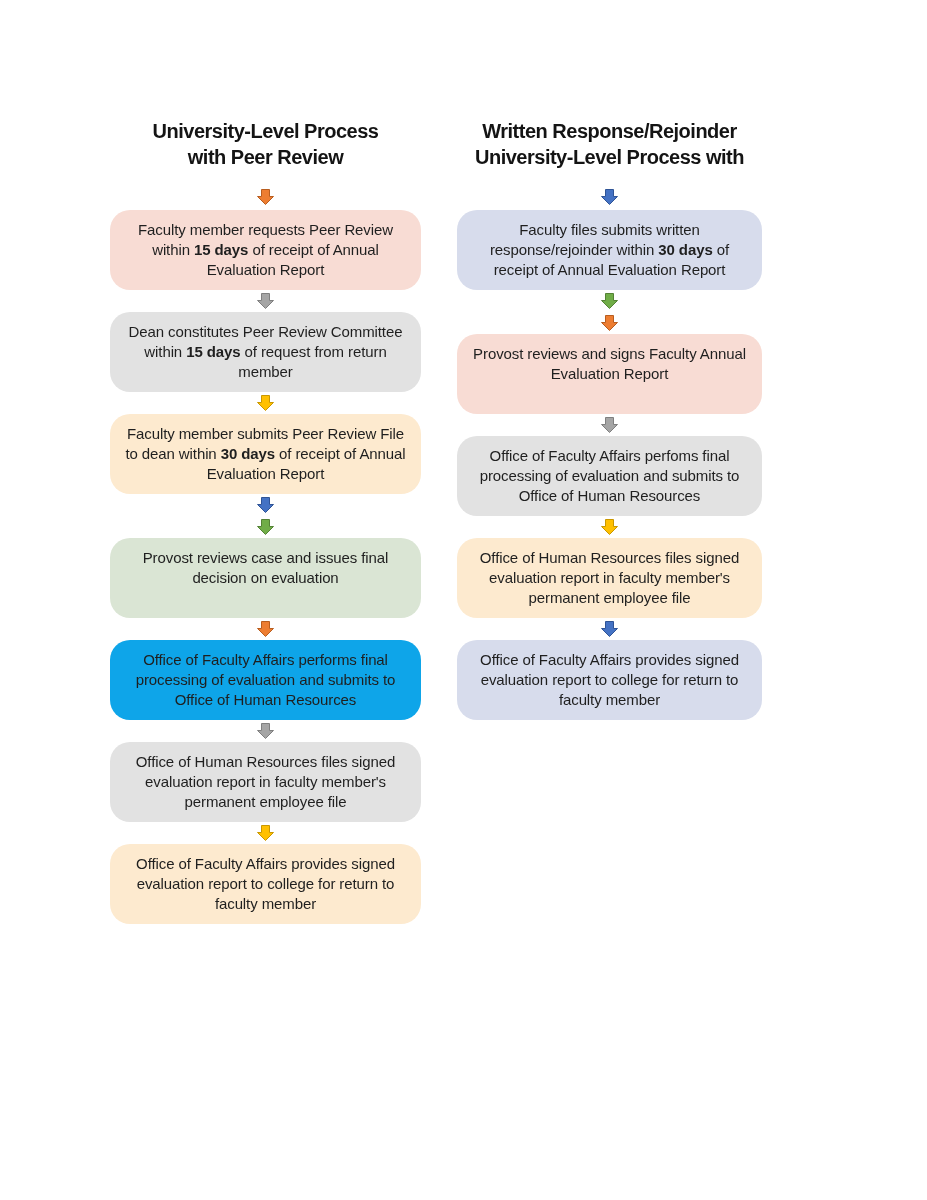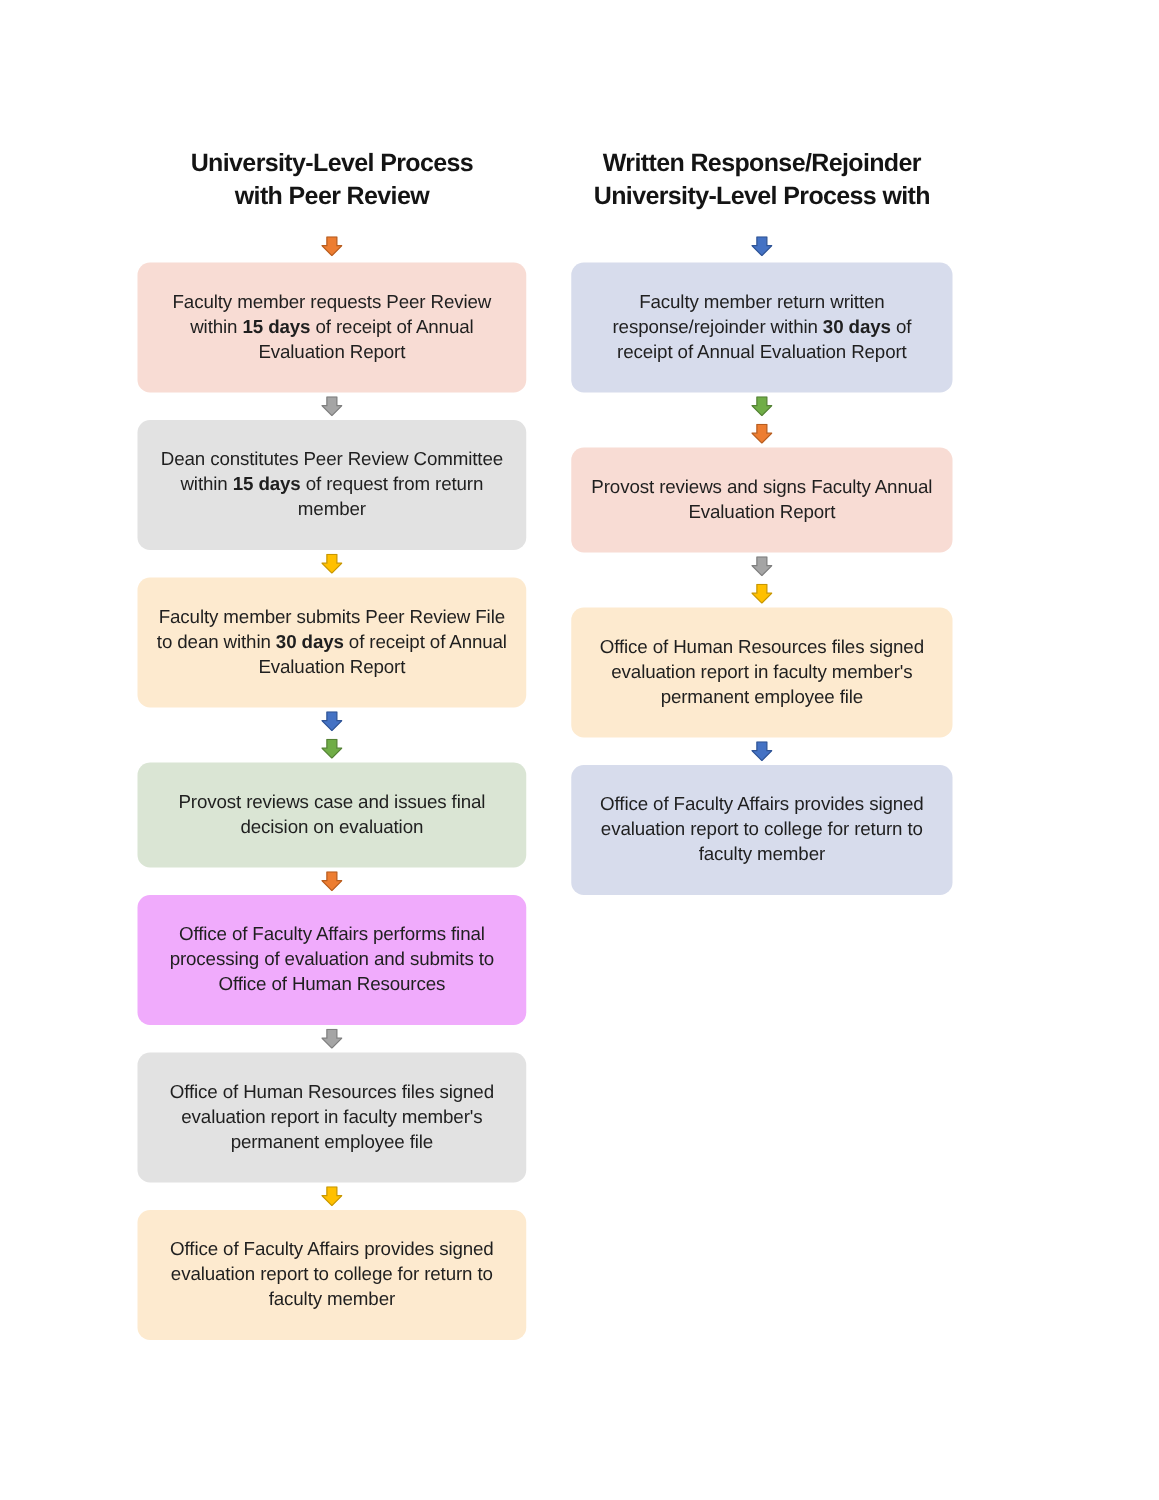--- a/index.html
+++ b/index.html
@@ -56,11 +56,11 @@
     width: 100%;
     box-sizing: border-box;
     min-height: 80px;
-    border-radius: 10px;
+    border-radius: 20px;
     display: flex;
     justify-content: center;
     text-align: center;
-    padding: 22px 10px;
+    padding: 10px 10px;
   }
   .step-text {
     font-size: 15px;

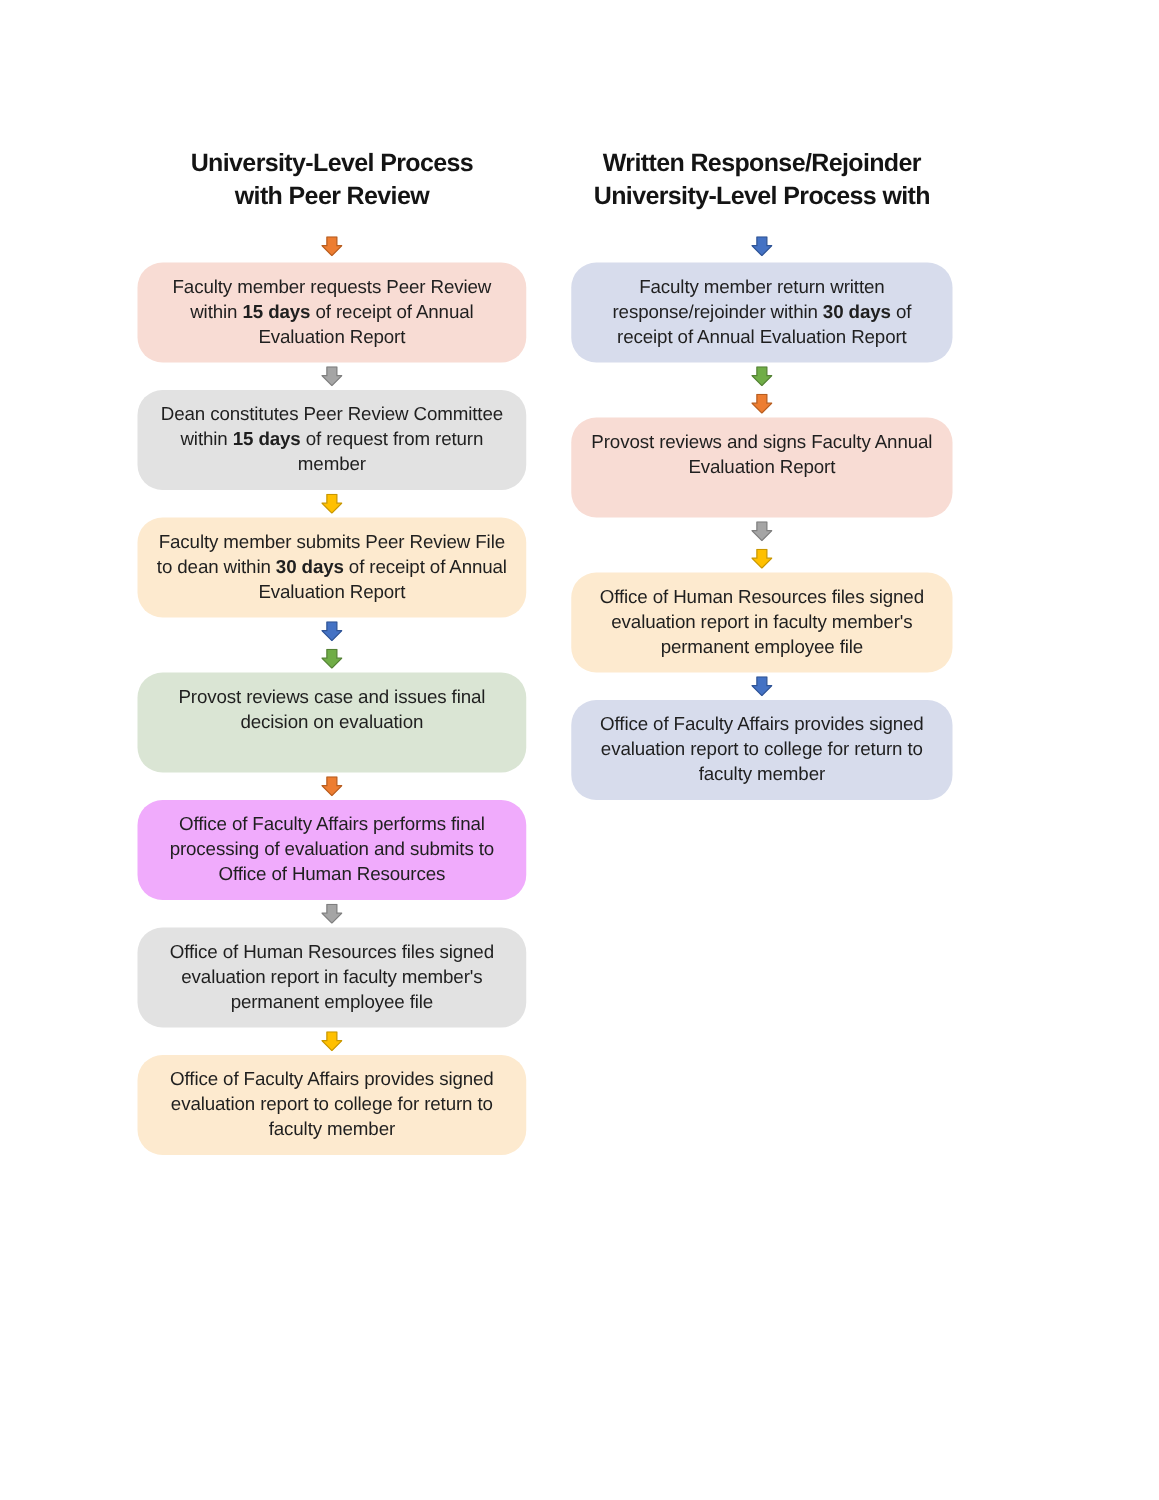--- a/index.html
+++ b/index.html
@@ -173,7 +173,7 @@
   </div>
 
   <div class="step-box" style="background-color: rgb(215, 220, 236);">
-    <span class="step-text"><span>Faculty member return written response/rejoinder within </span><strong>30 days</strong><span> of receipt of Annual Evaluation Report</span></span>
+    <span class="step-text"><span>Faculty files submits written response/rejoinder within </span><strong>30 days</strong><span> of receipt of Annual Evaluation Report</span></span>
   </div>
 
   <div class="arrow-wrap">

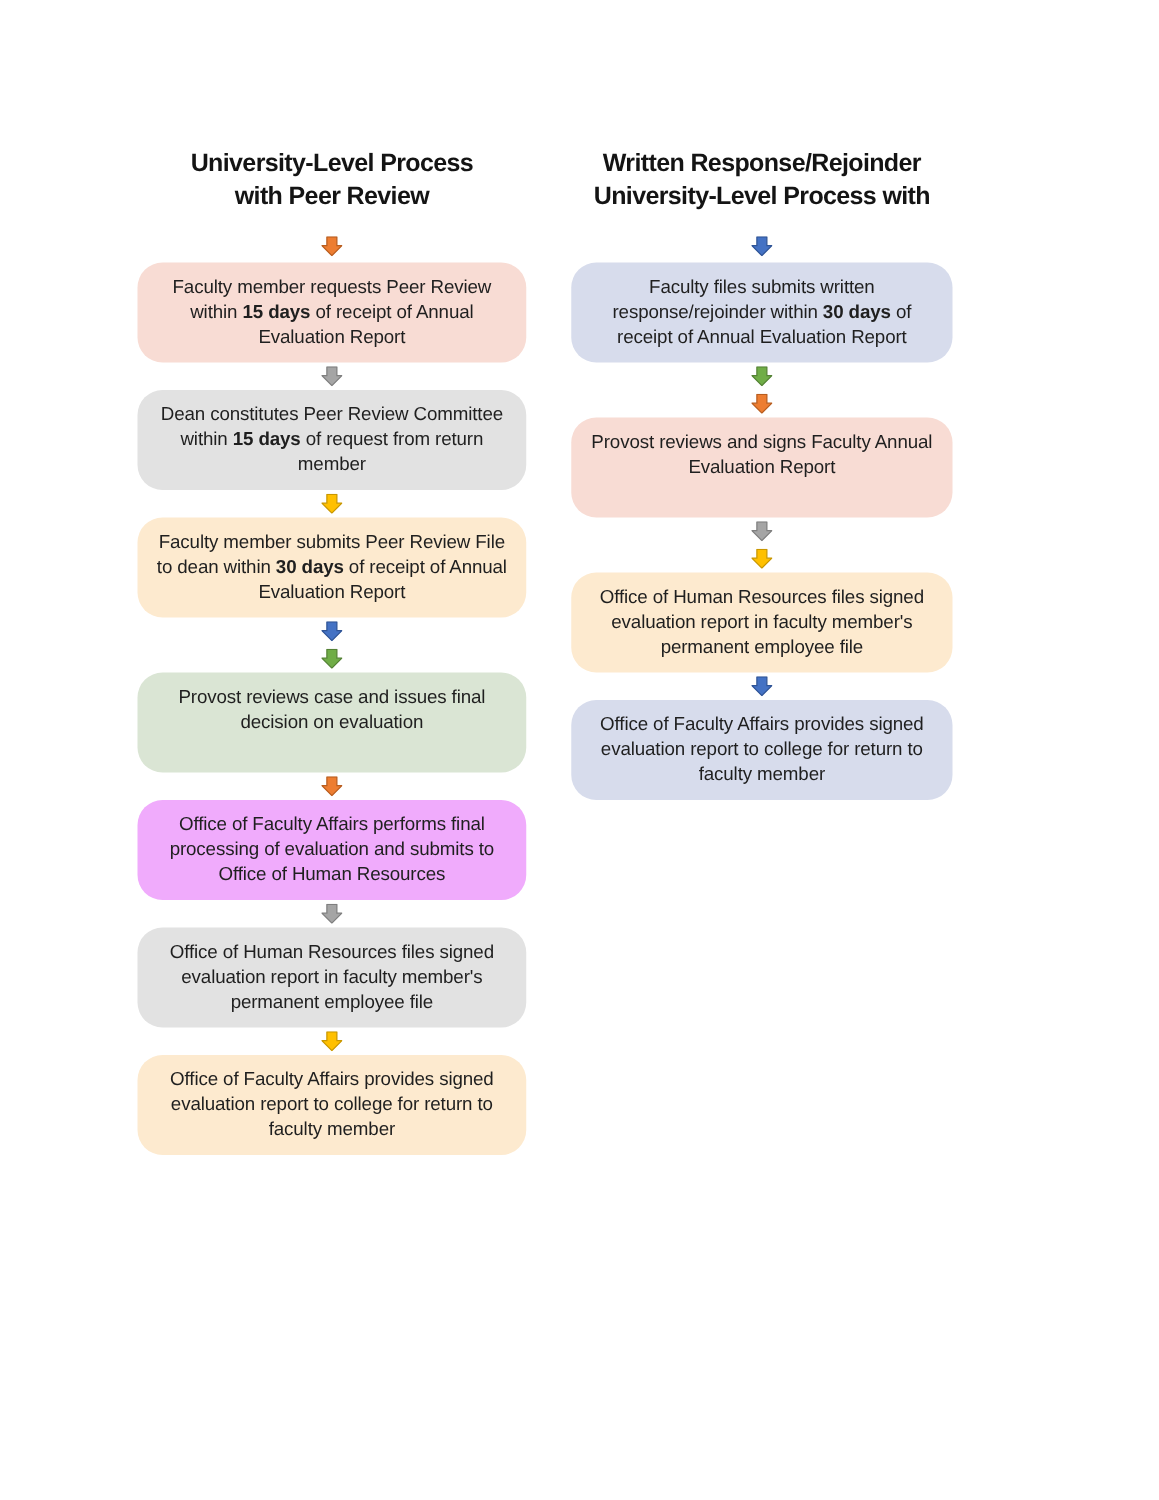--- a/index.html
+++ b/index.html
@@ -199,6 +199,9 @@
     </svg>
   </div>
 
+  <div class="step-box" style="background-color: rgb(226, 226, 226);">
+    <span class="step-text"><span>Office of Faculty Affairs perfoms final processing of evaluation and submits to Office of Human Resources</span></span>
+  </div>
 
   <div class="arrow-wrap">
     <svg width="17" height="16" viewBox="0 0 17 16" aria-hidden="true">

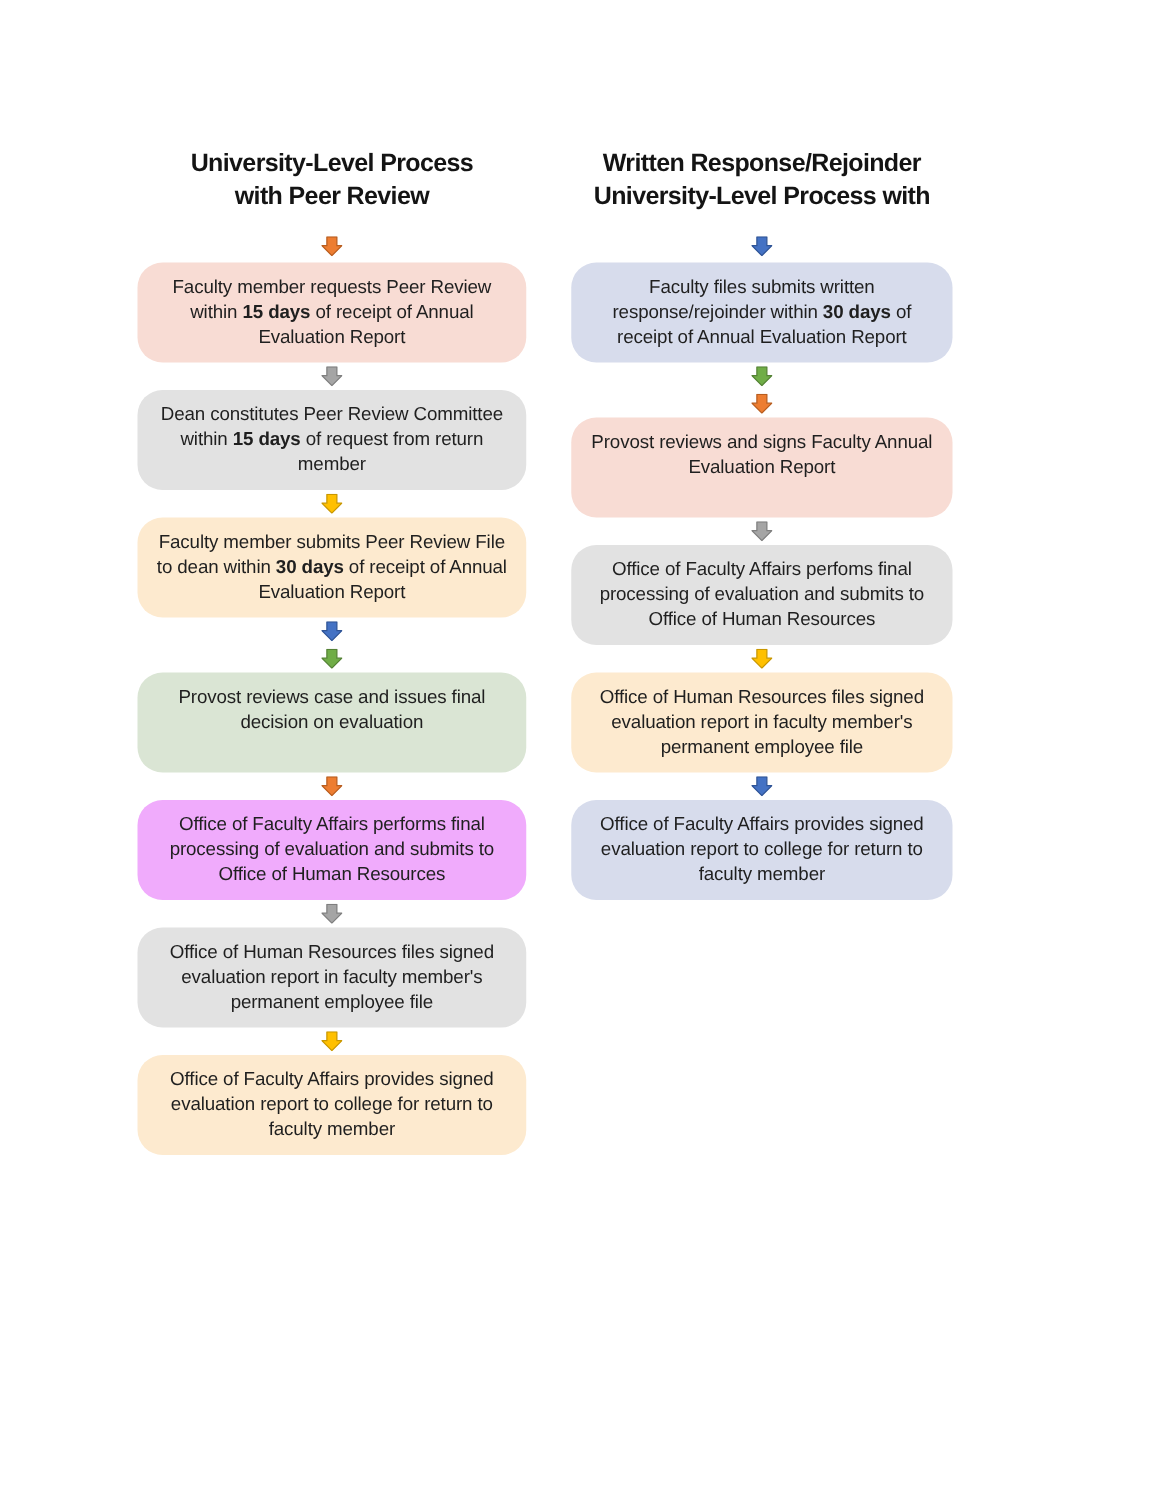--- a/index.html
+++ b/index.html
@@ -134,7 +134,7 @@
     </svg>
   </div>
 
-  <div class="step-box" style="background-color: #f0abfc;">
+  <div class="step-box" style="background-color: #0ea5e9;">
     <span class="step-text"><span>Office of Faculty Affairs performs final processing of evaluation and submits to Office of Human Resources</span></span>
   </div>
 

